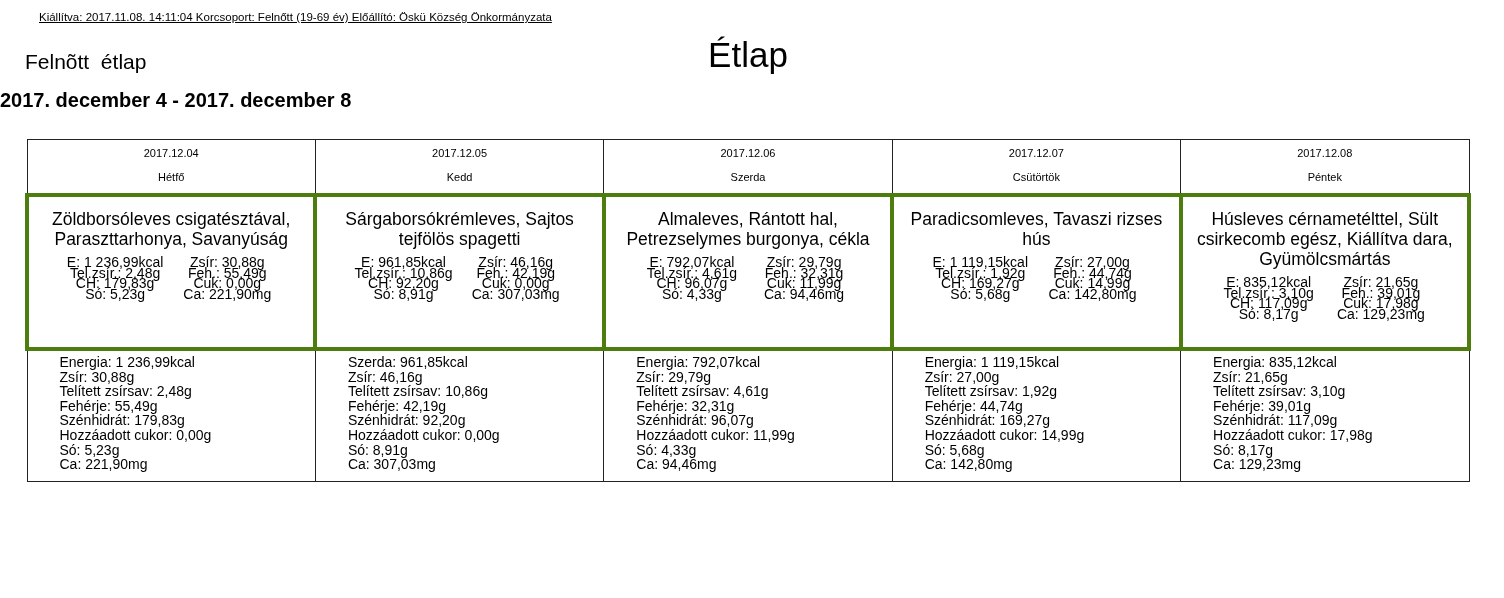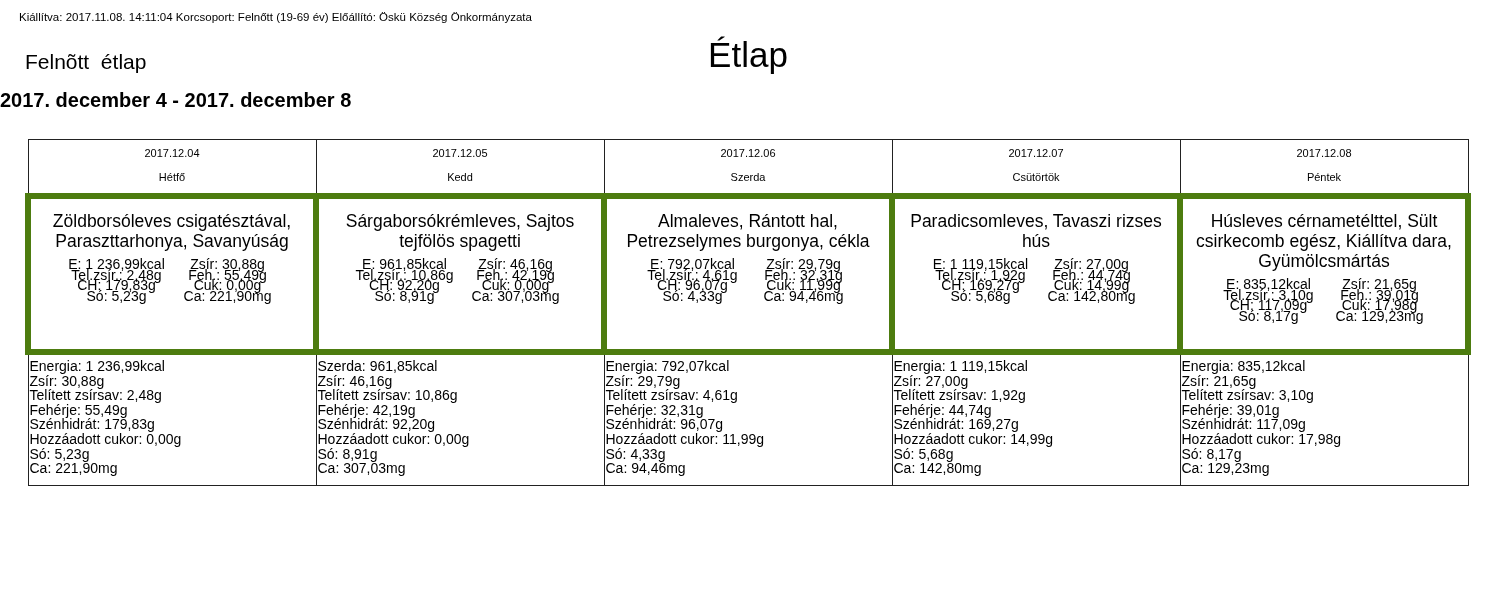--- a/index.html
+++ b/index.html
@@ -8,8 +8,8 @@
     font-family: "Liberation Sans", "DejaVu Sans", sans-serif; color: #000;
   }
   .meta-line {
-    position: absolute; left: 19px; top: 11px;
-    font-size: 11.5px; white-space: nowrap;
+    position: absolute; left: 39px; top: 11px;
+    font-size: 11.5px; white-space: nowrap; text-decoration: underline;
   }
   .doc-subtitle {
     position: absolute; left: 25px; top: 38px;

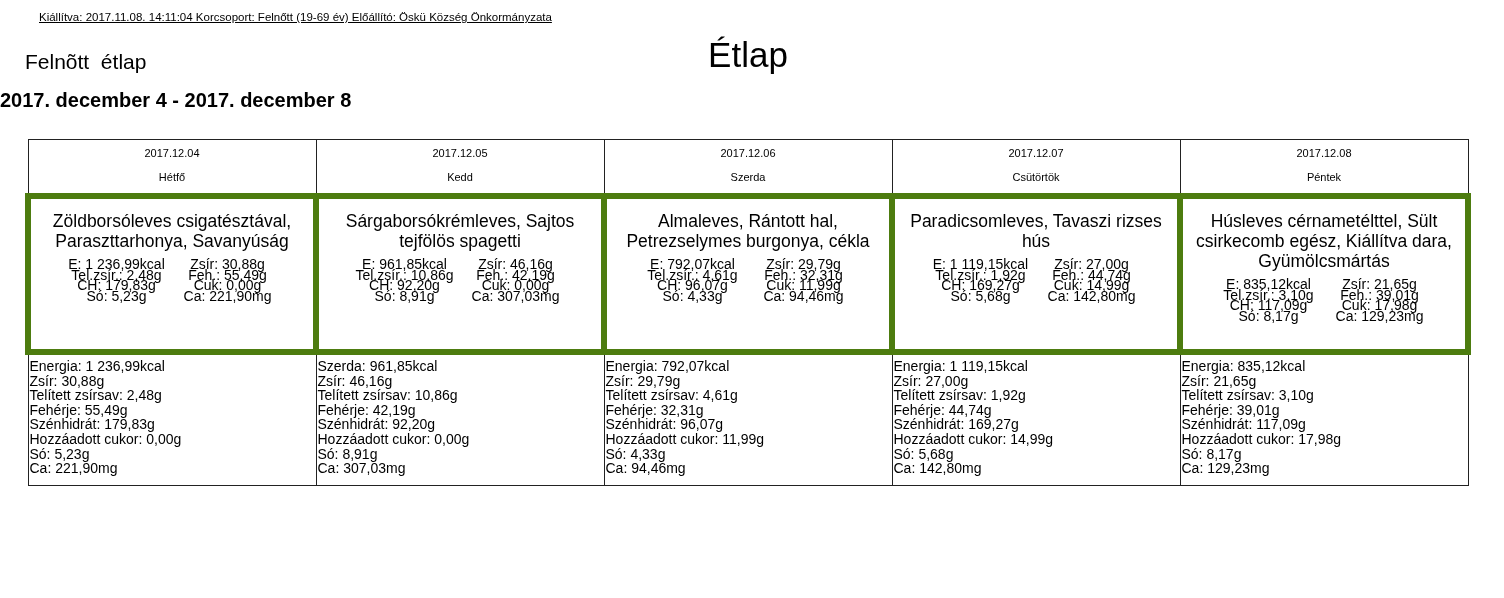--- a/index.html
+++ b/index.html
@@ -35,7 +35,7 @@
   .hdr .date { margin-top: 5px; line-height: 16px; }
   .hdr .day { margin-top: 8px; line-height: 16px; }
   .meal td {
-    border: 6px solid #4d7c0f; height: 150px; text-align: center;
+    border: 4px solid #4d7c0f; height: 150px; text-align: center;
   }
   .meal .dish {
     font-size: 17.5px; line-height: 20px; margin: 12px 8px 0 8px;

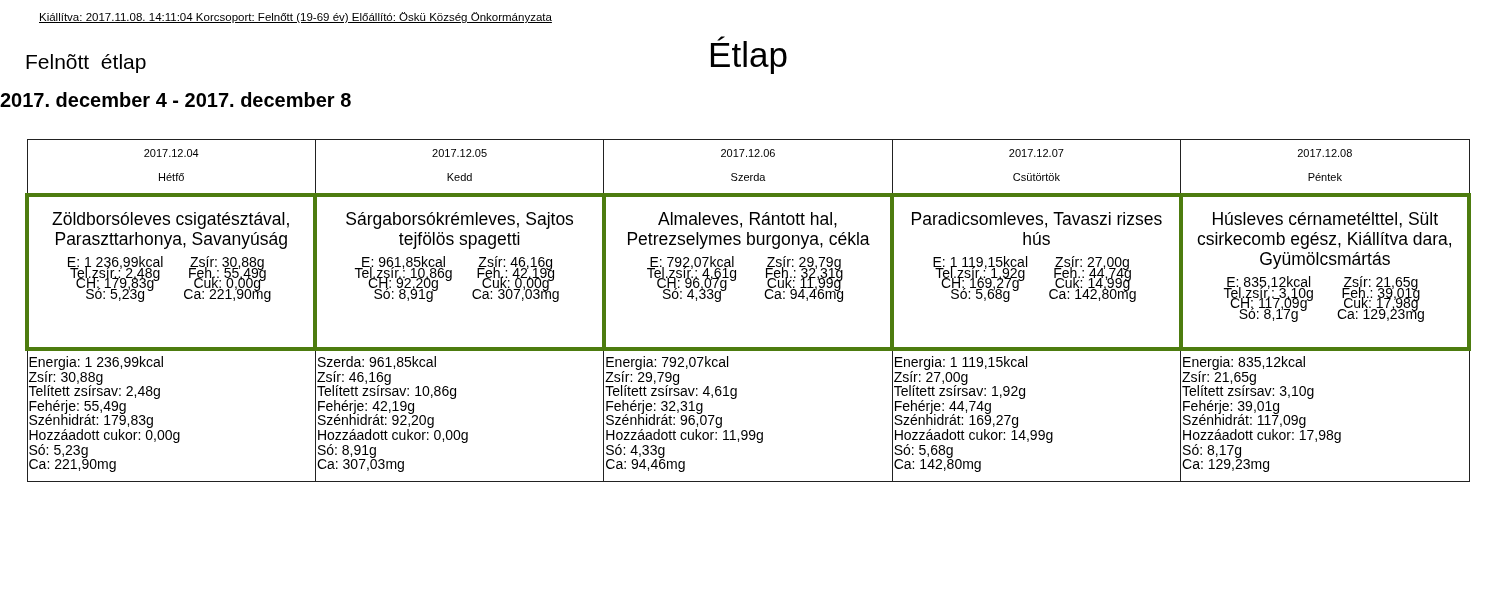--- a/index.html
+++ b/index.html
@@ -47,7 +47,7 @@
   .mini .col { width: 50%; text-align: center; }
   .nut td {
     border: 1px solid #222; height: 130px; text-align: left;
-    font-size: 14px; line-height: 14.6px;
+    font-size: 14px; line-height: 14.6px; padding-left: 31px;
   }
   .nut .lines { padding: 4px 0 0 1px; }
 </style>

